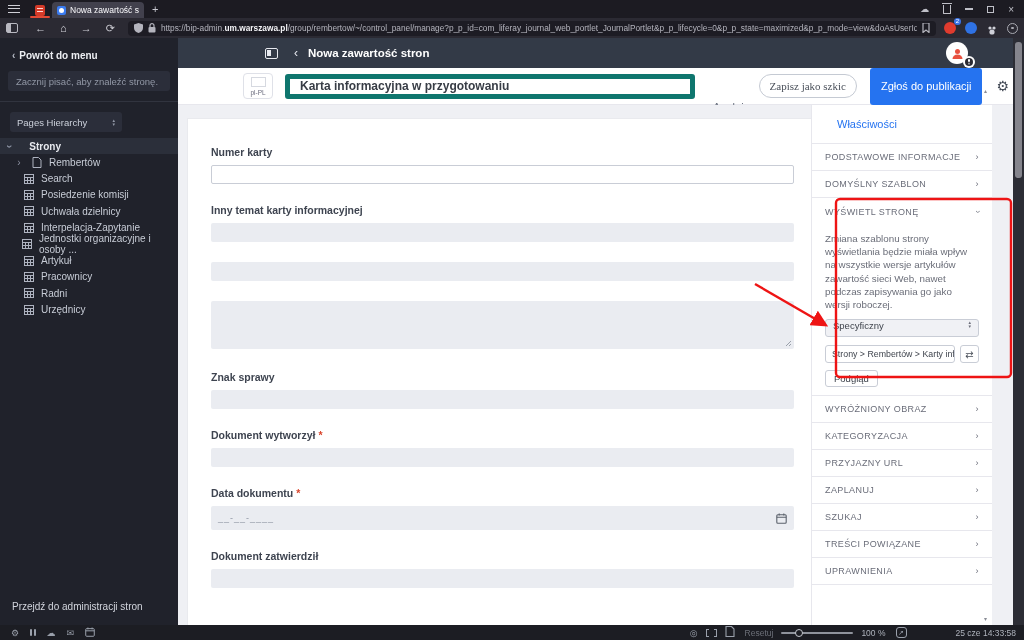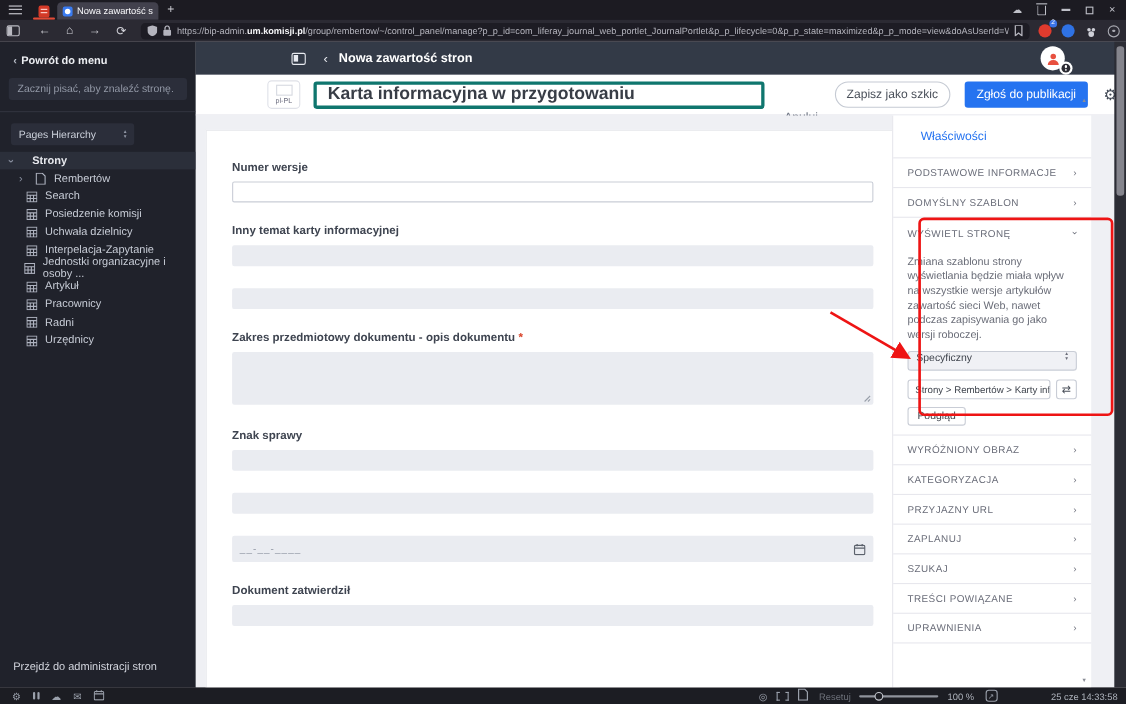--- a/index.html
+++ b/index.html
@@ -202,7 +202,7 @@
           <rect x="0.5" y="4" width="7" height="5.5" rx="1" fill="#b4b4bd"></rect>
           <path d="M2 4 V2.6 a2 2 0 0 1 4 0 V4" fill="none" stroke="#b4b4bd" stroke-width="1.2"></path>
         </svg>
-      <span class="url-text"><span>https://bip-admin.</span><b>um.komisji.pl</b><span>/group/rembertow/~/control_panel/manage?p_p_id=com_liferay_journal_web_portlet_JournalPortlet&amp;p_p_lifecycle=0&amp;p_p_state=maximized&amp;p_p_mode=view&amp;doAsUserId=WpUq0vhMFe%2BV1oizt1gBl…</span></span>
+      <span class="url-text"><span>https://bip-admin.</span><b>um.warszawa.pl</b><span>/group/rembertow/~/control_panel/manage?p_p_id=com_liferay_journal_web_portlet_JournalPortlet&amp;p_p_lifecycle=0&amp;p_p_state=maximized&amp;p_p_mode=view&amp;doAsUserId=WpUq0vhMFe%2BV1oizt1gBl…</span></span>
       <svg width="8" height="10" viewBox="0 0 8 10">
           <path d="M1 0 H7 V9.5 L4 7 L1 9.5 Z" fill="none" stroke="#b4b4bd" stroke-width="1.2"></path>
         </svg>

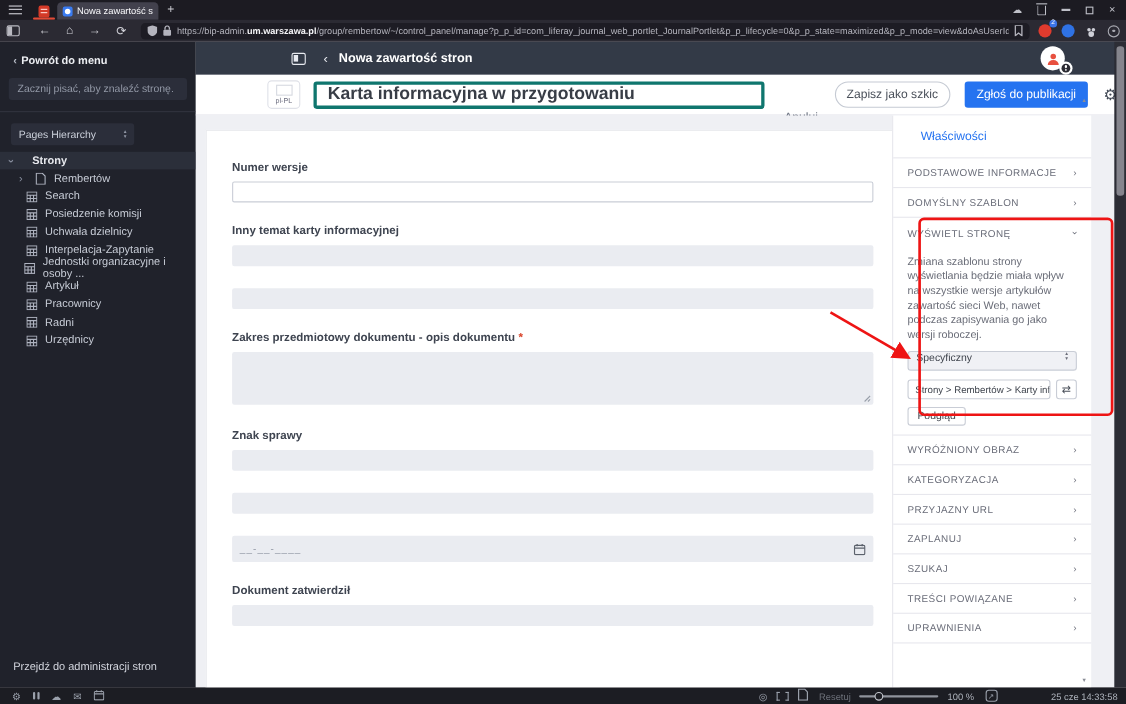--- a/index.html
+++ b/index.html
@@ -95,8 +95,8 @@
   .flag { width:15px; height:10px; border:1px solid #d6d9e0; }
   .flag .w { height:4px; background:#fff; } .flag .r { height:4px; background:#dc362e; }
   .lang-label { font-size:6.5px; color:#6b6c7e; }
-  .title-input { margin-left:12px; width:410px; height:25px; border:3px solid #0f766e; border-radius:3px;
-    display:flex; align-items:center; padding:0 10px; font-size:16px; font-weight:bold; color:#383d46; }
+  .title-input { margin-left:12px; width:410px; height:25px; border:5px solid #0f766e; border-radius:3px;
+    display:flex; align-items:center; padding:0 10px; font-size:12px; font-weight:bold; color:#383d46; }
   .tb-cancel { margin-left:18px; font-size:11px; color:#6b7280;margin-top:42px; }
   .btn-outline { margin-left:15px; height:24px; border:1px solid #c5cad3; border-radius:12px; background:#fff;
     font-size:11px; color:#4a505a; display:flex; align-items:center; padding:0 10px; }

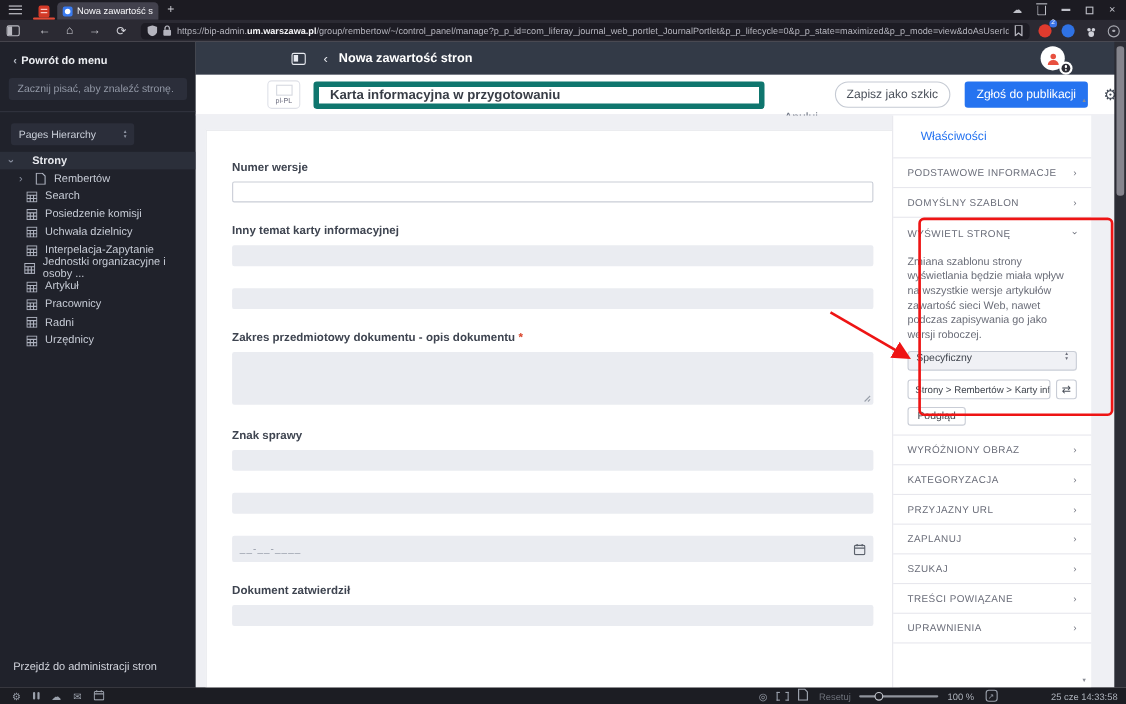--- a/index.html
+++ b/index.html
@@ -99,7 +99,7 @@
     display:flex; align-items:center; padding:0 10px; font-size:12px; font-weight:bold; color:#383d46; }
   .tb-cancel { margin-left:18px; font-size:11px; color:#6b7280;margin-top:42px; }
   .btn-outline { margin-left:15px; height:24px; border:1px solid #c5cad3; border-radius:12px; background:#fff;
-    font-size:11px; color:#4a505a; display:flex; align-items:center; padding:0 10px; }
+    font-size:11px; color:#4a505a; display:flex; align-items:center; padding:0 10px;font-family:Liberation Serif, serif; }
   .btn-primary { margin-left:13px; height:24px; border-radius:3px; background:#2573f0; color:#fff;
     font-size:11px; display:flex; align-items:center; padding:0 11px; }
   .tb-gear { margin-left:14px; font-size:14px; color:#434a56; }

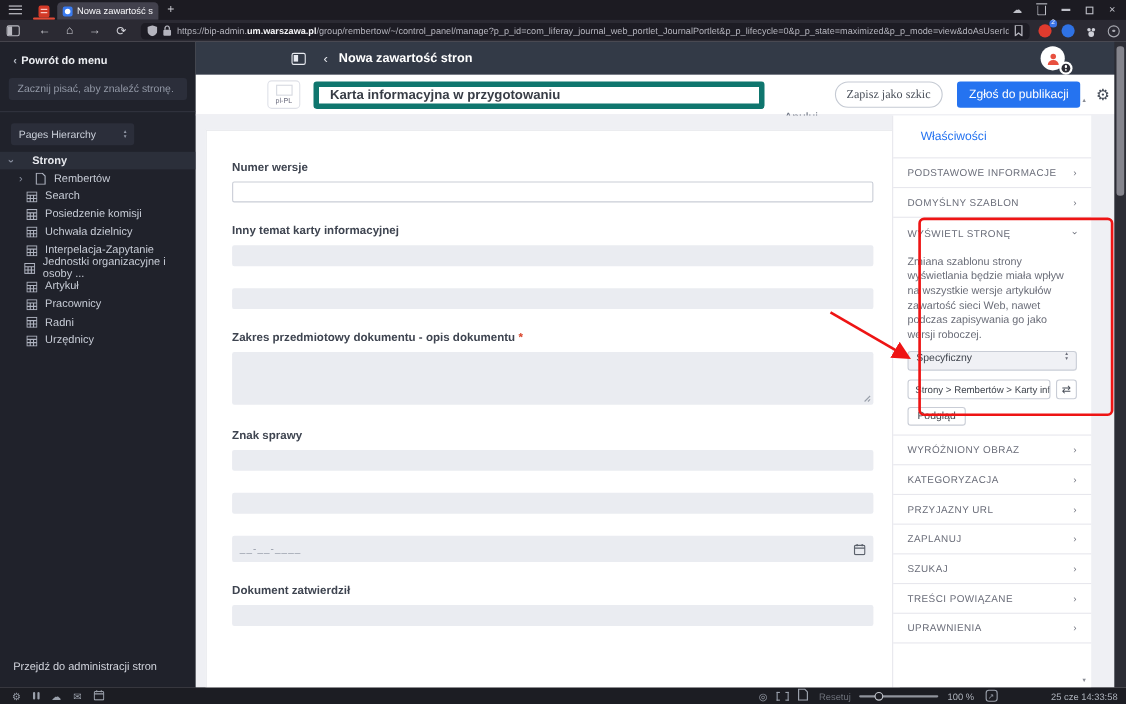--- a/index.html
+++ b/index.html
@@ -100,7 +100,7 @@
   .tb-cancel { margin-left:18px; font-size:11px; color:#6b7280;margin-top:42px; }
   .btn-outline { margin-left:15px; height:24px; border:1px solid #c5cad3; border-radius:12px; background:#fff;
     font-size:11px; color:#4a505a; display:flex; align-items:center; padding:0 10px;font-family:Liberation Serif, serif; }
-  .btn-primary { margin-left:13px; height:24px; border-radius:3px; background:#2573f0; color:#fff;
+  .btn-primary { margin-left:13px; height:37px; border-radius:3px; background:#2573f0; color:#fff;
     font-size:11px; display:flex; align-items:center; padding:0 11px; }
   .tb-gear { margin-left:14px; font-size:14px; color:#434a56; }
 

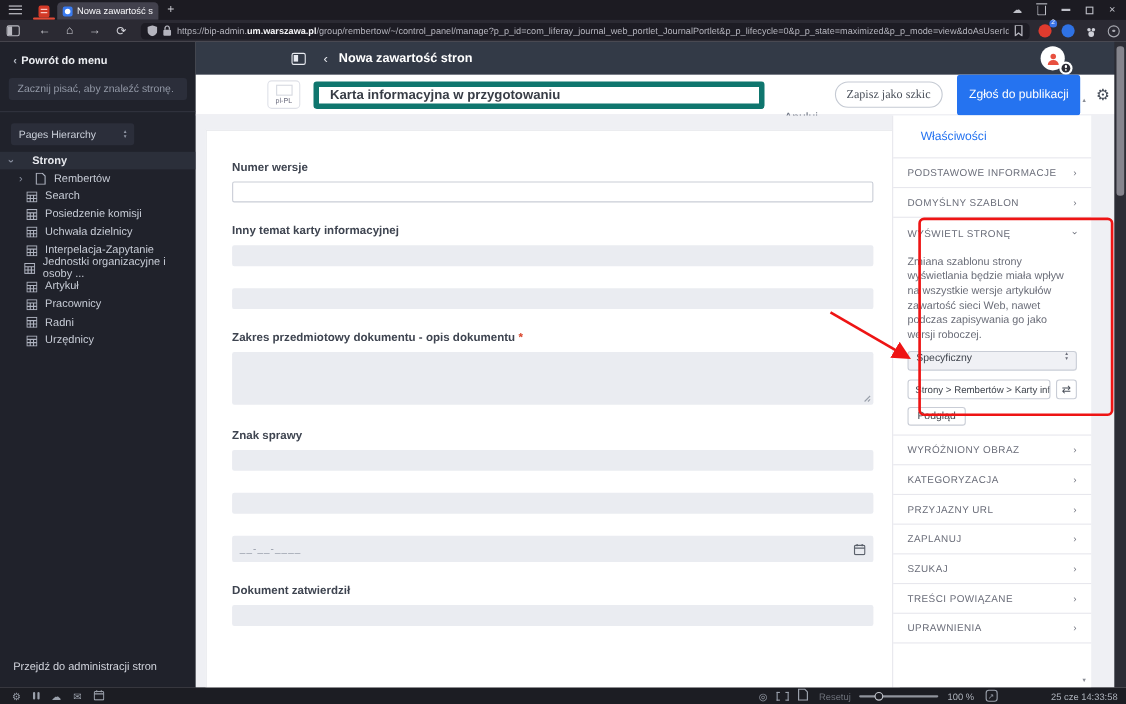--- a/index.html
+++ b/index.html
@@ -359,7 +359,7 @@
     <div class="content">
       <div class="card">
         <div class="fgroup">
-            <div class="flabel">Numer wersje</div>
+            <div class="flabel">Numer karty</div>
           <div class="finput white"></div>
           </div>
         <div class="fgroup">

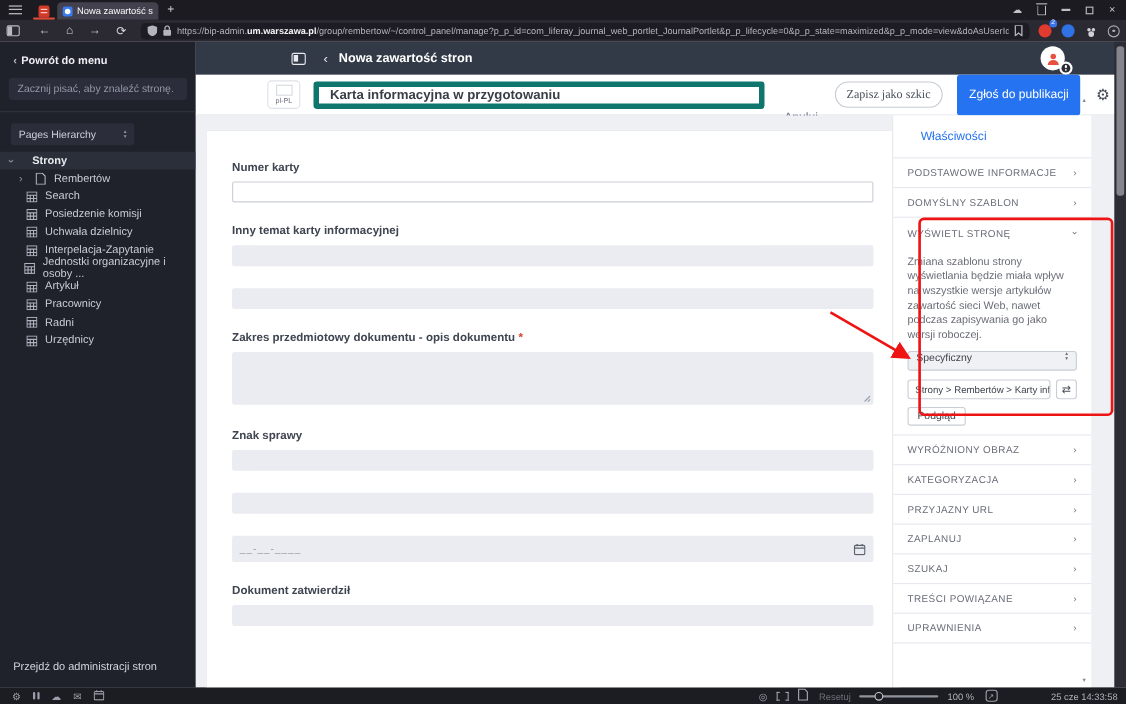--- a/index.html
+++ b/index.html
@@ -370,7 +370,6 @@
           <div class="finput"></div>
           </div>
         <div class="fgroup" style="margin-bottom:22px;">
-            <div class="flabel"><span>Zakres przedmiotowy dokumentu - opis dokumentu</span><span class="req">*</span></div>
           <div class="ftextarea">
               <svg width="7" height="7" viewBox="0 0 7 7">
                 <path d="M6 1 L1 6 M6 4 L4 6" stroke="#9aa0ab" stroke-width="1"></path>

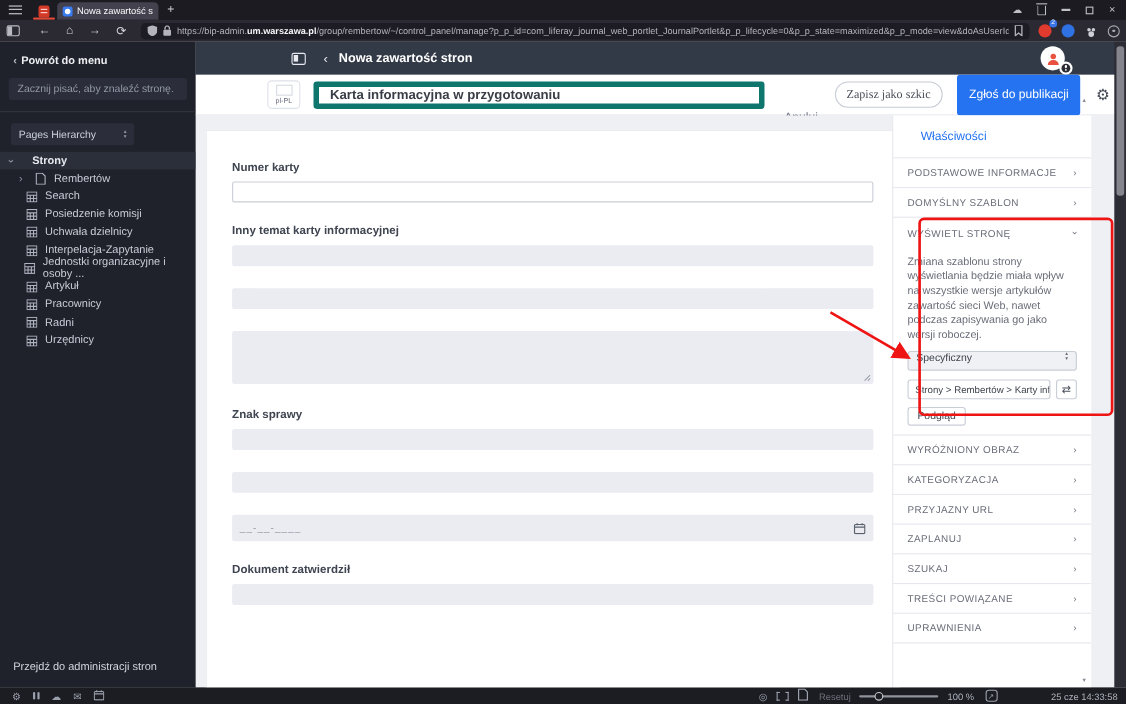--- a/index.html
+++ b/index.html
@@ -381,6 +381,7 @@
           <div class="finput"></div>
           </div>
         <div class="fgroup">
+            <div class="flabel"><span>Dokument wytworzył</span><span class="req">*</span></div>
           <div class="finput"></div>
           </div>
         <div class="fgroup">

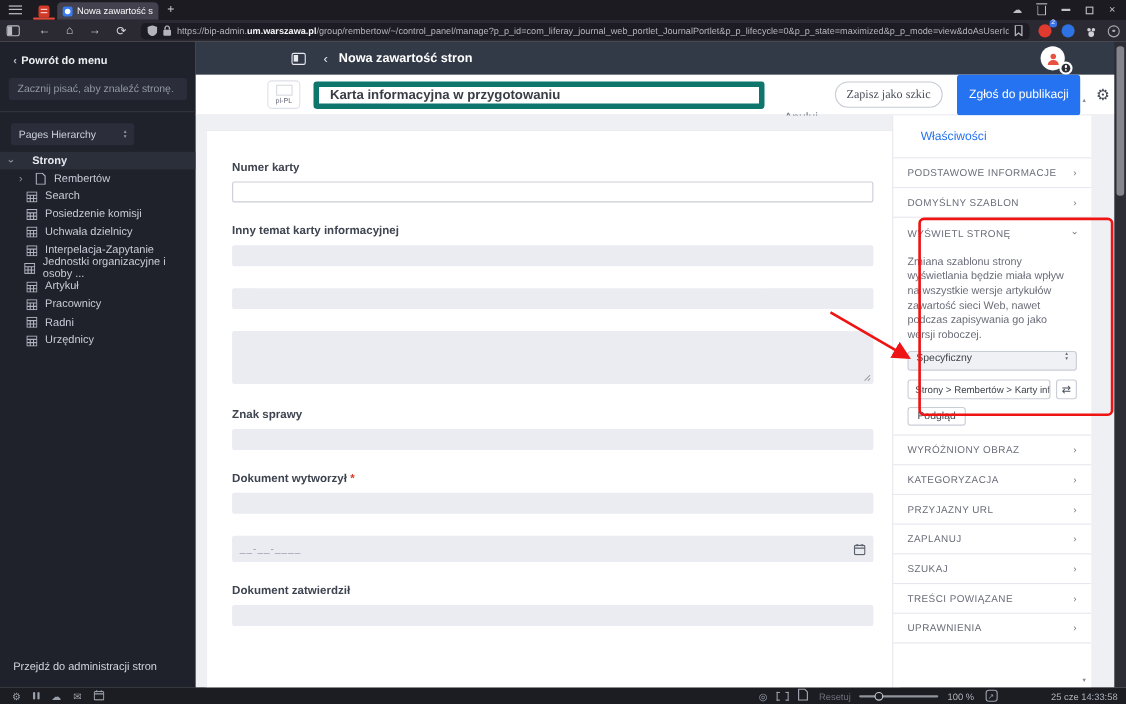--- a/index.html
+++ b/index.html
@@ -385,6 +385,7 @@
           <div class="finput"></div>
           </div>
         <div class="fgroup">
+            <div class="flabel"><span>Data dokumentu</span><span class="req">*</span></div>
           <div class="fdate">
               <span class="ph">__-__-____</span>
               <svg width="11" height="11" viewBox="0 0 11 11">

